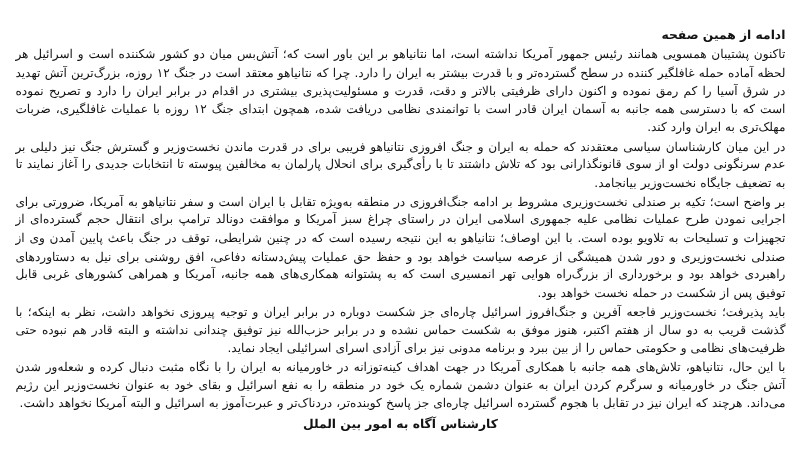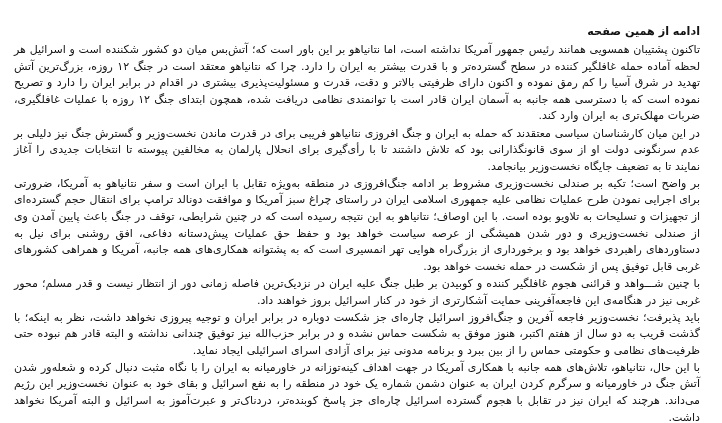--- a/index.html
+++ b/index.html
@@ -20,7 +20,7 @@
     box-sizing: border-box;
     width: 722px;
     height: 379px;
-    padding: 24px 22px 6px 14px;
+    padding: 24px 8px 6px 14px;
     direction: rtl;
     text-align: justify;
   }

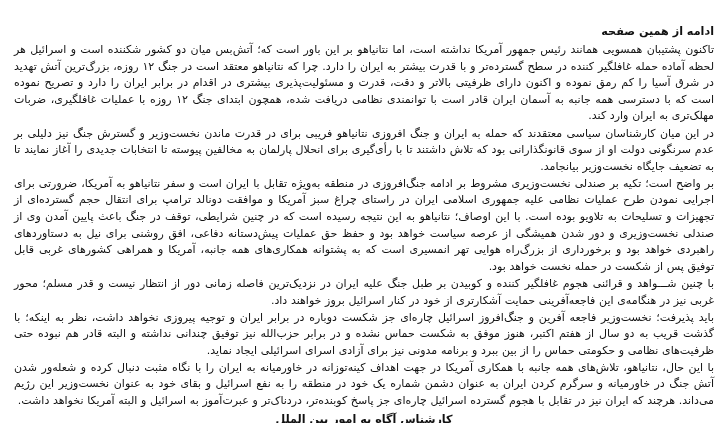--- a/index.html
+++ b/index.html
@@ -63,7 +63,6 @@
     <p class="para">تاکنون پشتیبان همسویی همانند رئیس جمهور آمریکا نداشته است، اما نتانیاهو بر این باور است که؛ آتش‌بس میان دو کشور شکننده است و اسرائیل هر لحظه آماده حمله غافلگیر کننده در سطح گسترده‌تر و با قدرت بیشتر به ایران را دارد. چرا که نتانیاهو معتقد است در جنگ ۱۲ روزه، بزرگ‌ترین آتش تهدید در شرق آسیا را کم رمق نموده و اکنون دارای ظرفیتی بالاتر و دقت، قدرت و مسئولیت‌پذیری بیشتری در اقدام در برابر ایران را دارد و تصریح نموده است که با دسترسی همه جانبه به آسمان ایران قادر است با توانمندی نظامی دریافت شده، همچون ابتدای جنگ ۱۲ روزه با عملیات غافلگیری، ضربات مهلک‌تری به ایران وارد کند.</p>
     <p class="para">در این میان کارشناسان سیاسی معتقدند که حمله به ایران و جنگ افروزی نتانیاهو فریبی برای در قدرت ماندن نخست‌وزیر و گسترش جنگ نیز دلیلی بر عدم سرنگونی دولت او از سوی قانونگذارانی بود که تلاش داشتند تا با رأی‌گیری برای انحلال پارلمان به مخالفین پیوسته تا انتخابات جدیدی را آغاز نمایند تا به تضعیف جایگاه نخست‌وزیر بیانجامد.</p>
     <p class="para">بر واضح است؛ تکیه بر صندلی نخست‌وزیری مشروط بر ادامه جنگ‌افروزی در منطقه به‌ویژه تقابل با ایران است و سفر نتانیاهو به آمریکا، ضرورتی برای اجرایی نمودن طرح عملیات نظامی علیه جمهوری اسلامی ایران در راستای چراغ سبز آمریکا و موافقت دونالد ترامپ برای انتقال حجم گسترده‌ای از تجهیزات و تسلیحات به تلاویو بوده است. با این اوصاف؛ نتانیاهو به این نتیجه رسیده است که در چنین شرایطی، توقف در جنگ باعث پایین آمدن وی از صندلی نخست‌وزیری و دور شدن همیشگی از عرصه سیاست خواهد بود و حفظ حق عملیات پیش‌دستانه دفاعی، افق روشنی برای نیل به دستاوردهای راهبردی خواهد بود و برخورداری از بزرگ‌راه هوایی تهر انمسیری است که به پشتوانه همکاری‌های همه جانبه، آمریکا و همراهی کشورهای غربی قابل توفیق پس از شکست در حمله نخست خواهد بود.</p>
-    <p class="para">با چنین شـــواهد و قرائنی هجوم غافلگیر کننده و کوبیدن بر طبل جنگ علیه ایران در نزدیک‌ترین فاصله زمانی دور از انتظار نیست و قدر مسلم؛ محور غربی نیز در هنگامه‌ی این فاجعه‌آفرینی حمایت آشکارتری از خود در کنار اسرائیل بروز خواهند داد.</p>
     <p class="para">باید پذیرفت؛ نخست‌وزیر فاجعه آفرین و جنگ‌افروز اسرائیل چاره‌ای جز شکست دوباره در برابر ایران و توجیه پیروزی نخواهد داشت، نظر به اینکه؛ با گذشت قریب به دو سال از هفتم اکتبر، هنوز موفق به شکست حماس نشده و در برابر حزب‌الله نیز توفیق چندانی نداشته و البته قادر هم نبوده حتی ظرفیت‌های نظامی و حکومتی حماس را از بین ببرد و برنامه مدونی نیز برای آزادی اسرای اسرائیلی ایجاد نماید.</p>
     <p class="para">با این حال، نتانیاهو، تلاش‌های همه جانبه با همکاری آمریکا در جهت اهداف کینه‌توزانه در خاورمیانه به ایران را با نگاه مثبت دنبال کرده و شعله‌ور شدن آتش جنگ در خاورمیانه و سرگرم کردن ایران به عنوان دشمن شماره یک خود در منطقه را به نفع اسرائیل و بقای خود به عنوان نخست‌وزیر این رژیم می‌داند. هرچند که ایران نیز در تقابل با هجوم گسترده اسرائیل چاره‌ای جز پاسخ کوبنده‌تر، دردناک‌تر و عبرت‌آموز به اسرائیل و البته آمریکا نخواهد داشت.</p>
   </div>

